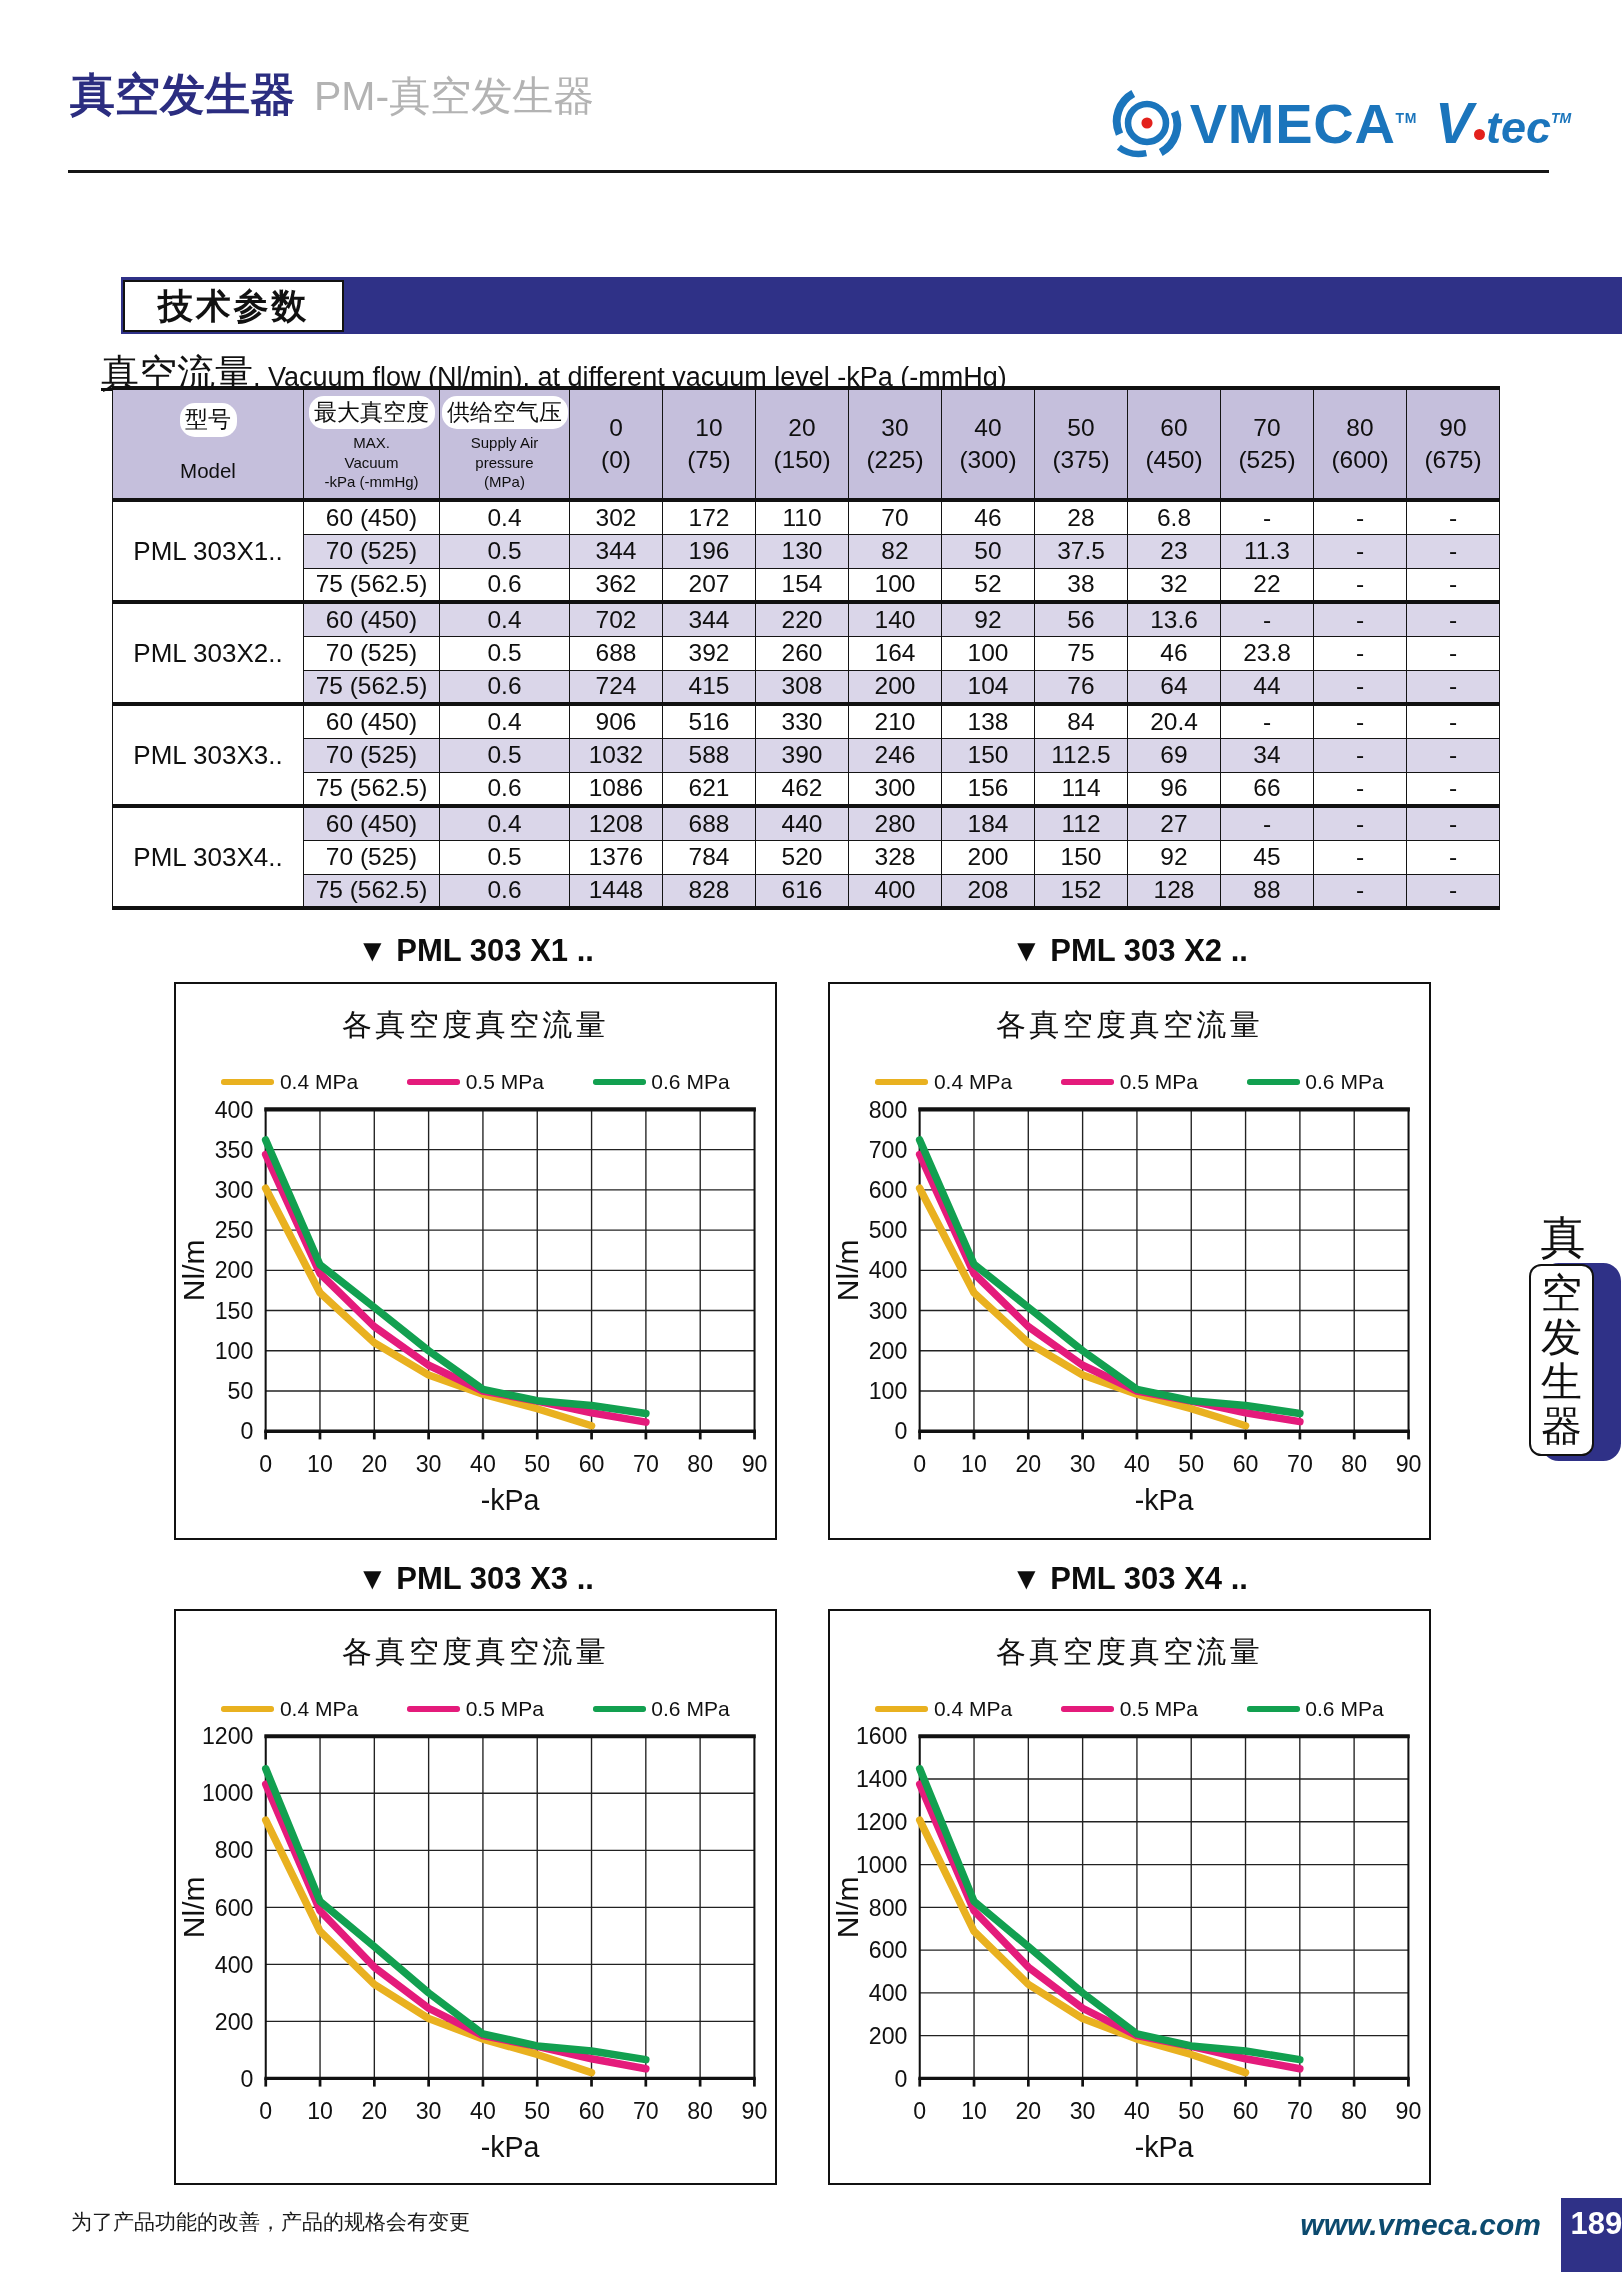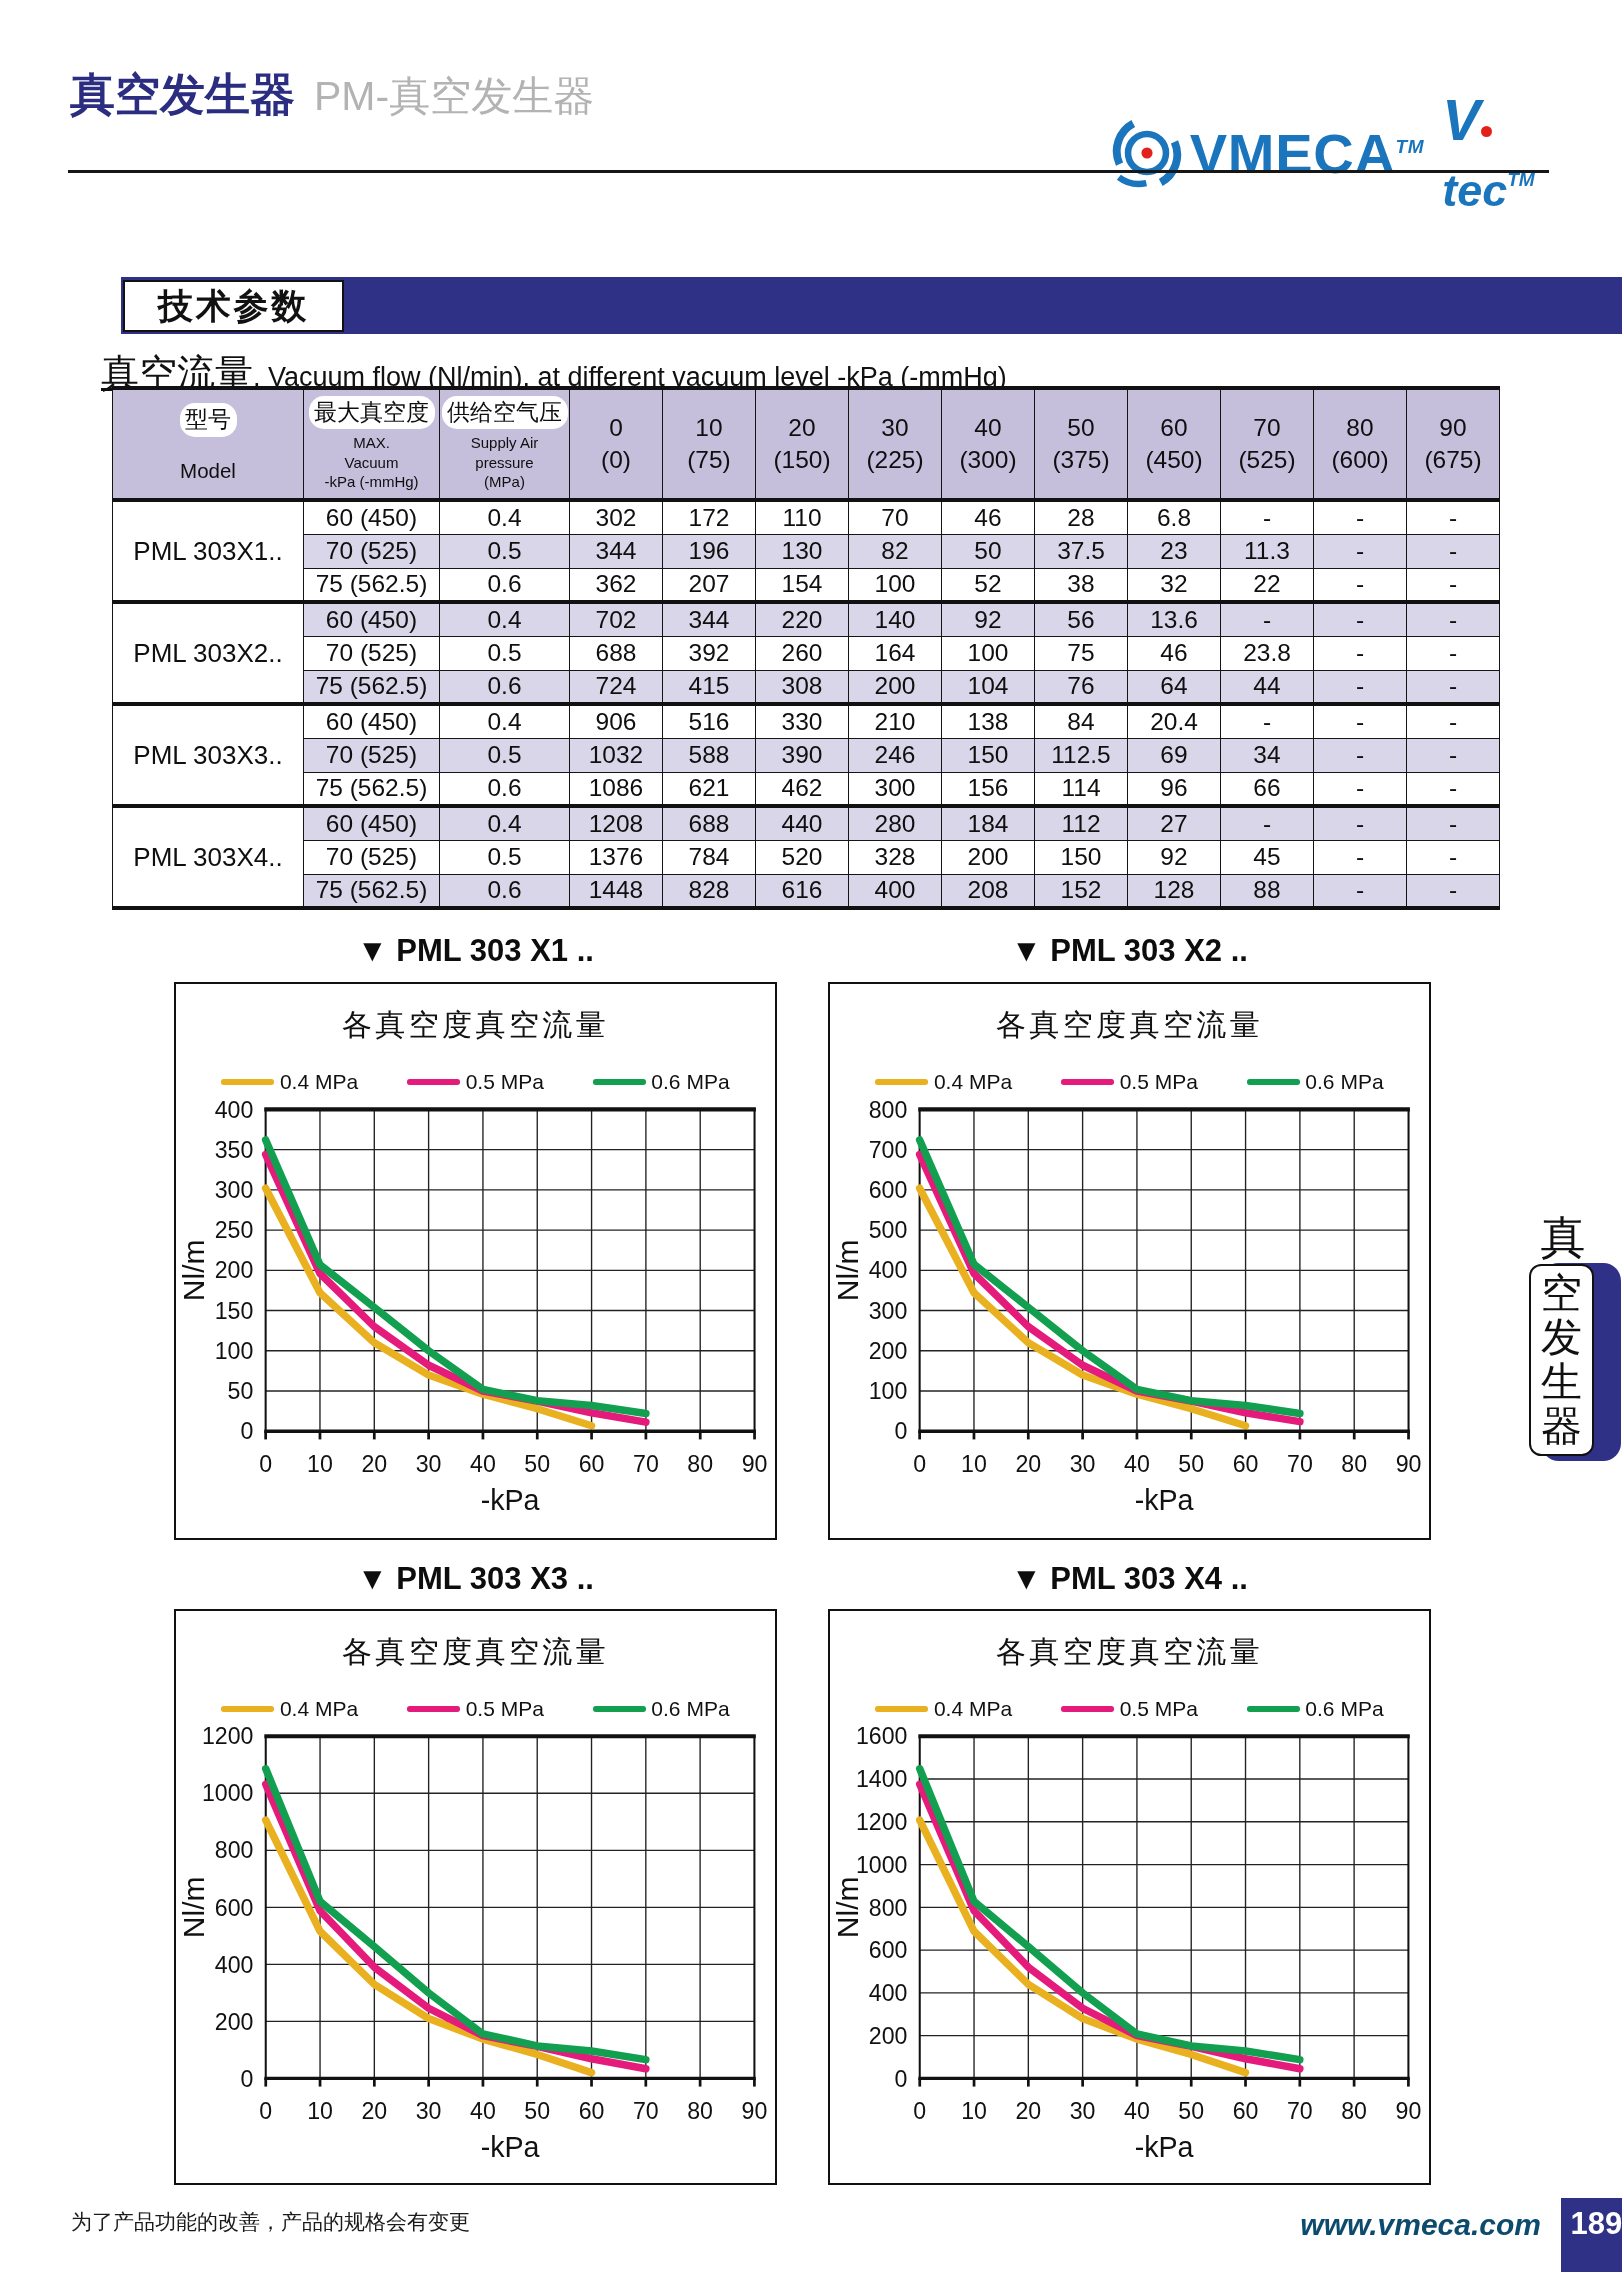--- a/index.html
+++ b/index.html
@@ -13,7 +13,7 @@
   .brand{position:absolute;left:1111px;top:87px;width:470px;display:flex;align-items:center;gap:6.8px;}
   .brand-icon svg{display:block;}
   .brand-name{font-size:56px;font-weight:800;color:#1B75BC;letter-spacing:0.7px;}
-  .brand-name .tm,.brand2 .tm{font-size:19px;vertical-align:super;font-weight:bold;color:#1B75BC;font-style:italic;}
+  .brand-name .tm,.brand2 .tm{font-size:14px;vertical-align:super;font-weight:bold;color:#1B75BC;}
   .brand2{font-size:57px;font-weight:800;font-style:italic;color:#1B75BC;margin-left:11px;}
   .brand2 .tec{font-size:45px;}
   .red-dot{display:inline-block;width:11.6px;height:11.6px;border-radius:50%;background:#E3211C;margin:0 0.7px 2.7px 0.7px;}

